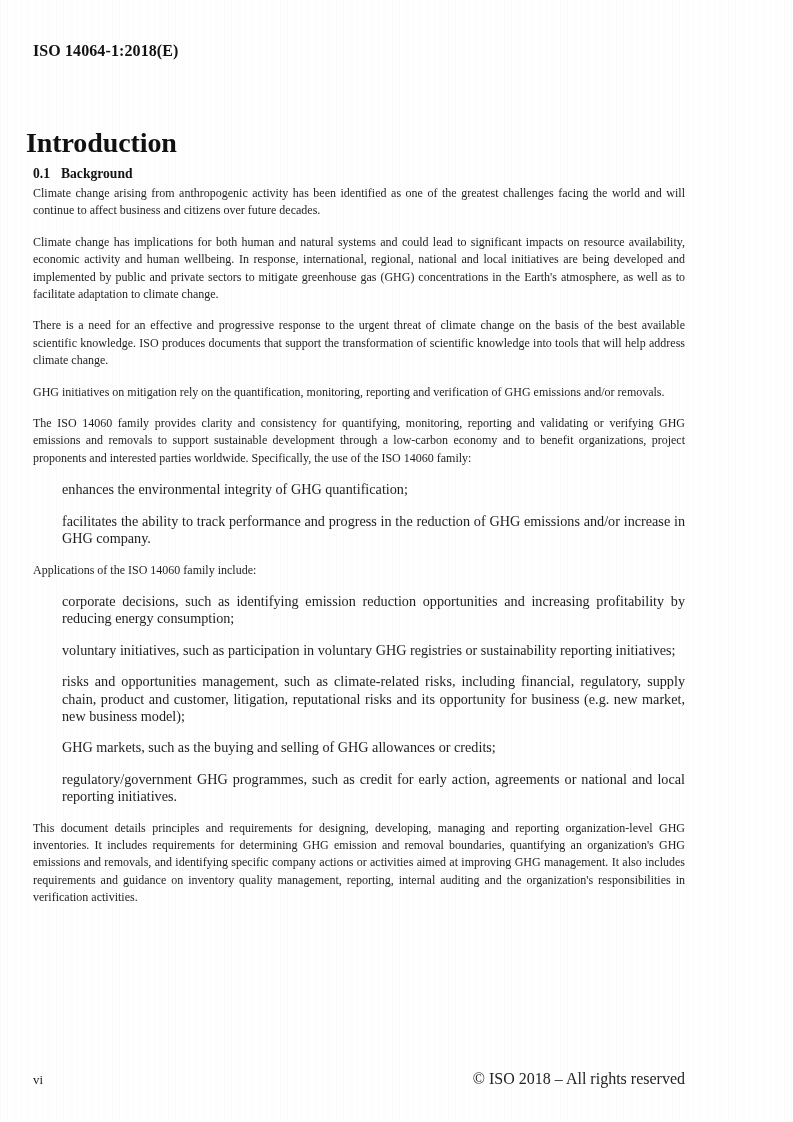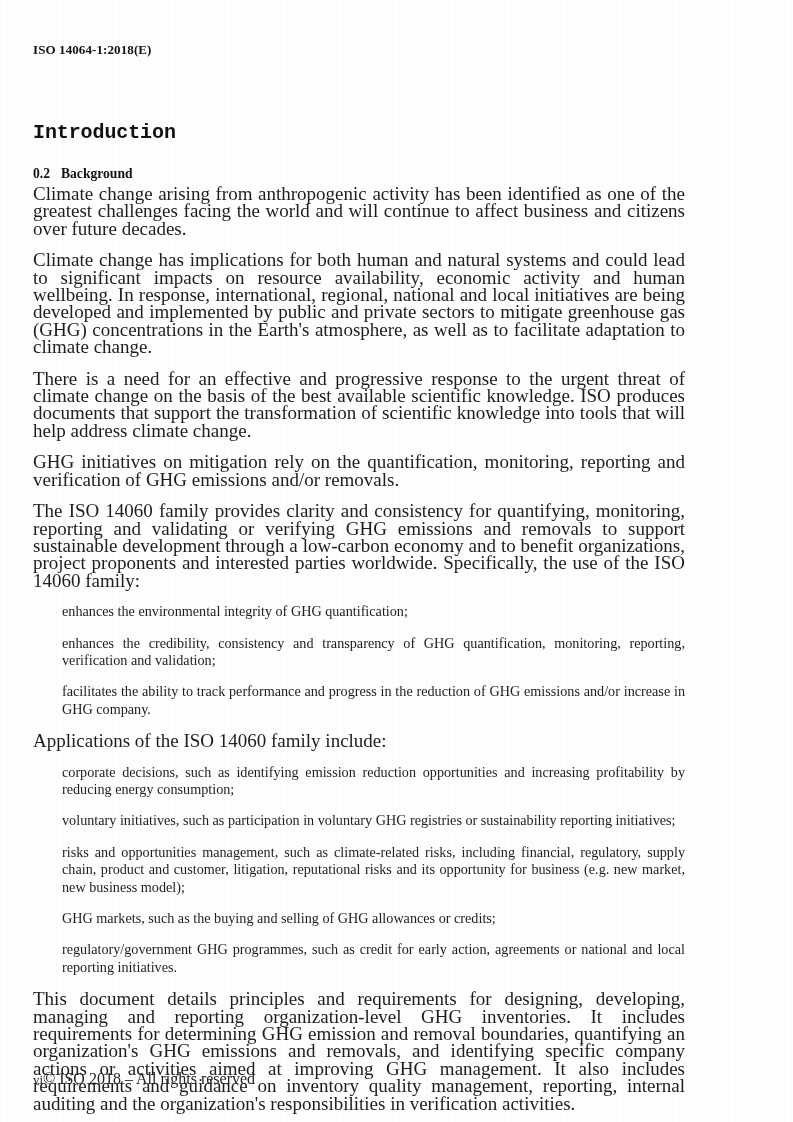--- a/index.html
+++ b/index.html
@@ -35,7 +35,7 @@
     left: 33px;
     top: 42px;
     font-weight: bold;
-    font-size: 13px;
+    font-size: 16px;
     letter-spacing: 0.1px;
     color: #121212;
   }

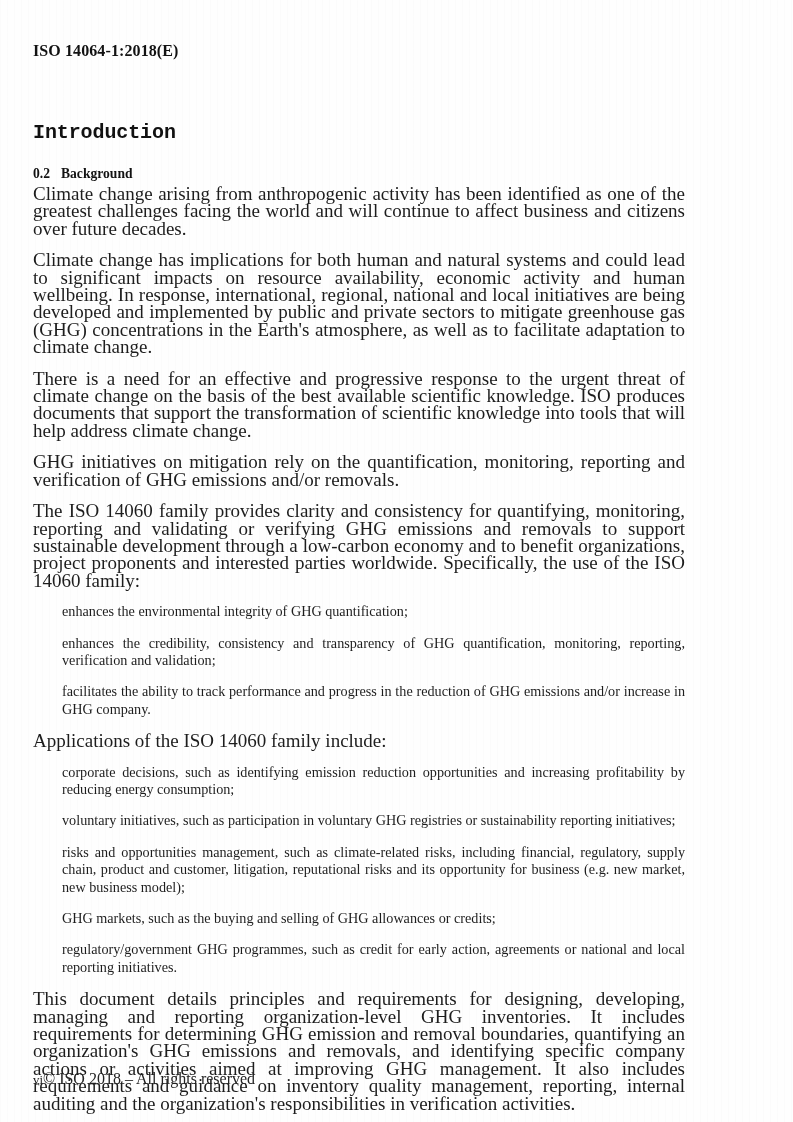--- a/index.html
+++ b/index.html
@@ -43,13 +43,12 @@
   
   .doc-title {
     position: absolute;
-    left: 33px;
+    left: 26px;
     top: 108px;
-    font-size: 20px;
+    font-size: 28px;
     font-weight: bold;
     letter-spacing: -0.1px;
     color: #111111;
-    font-family: Liberation Mono, monospace;
   }
   .section-heading {
     position: absolute;

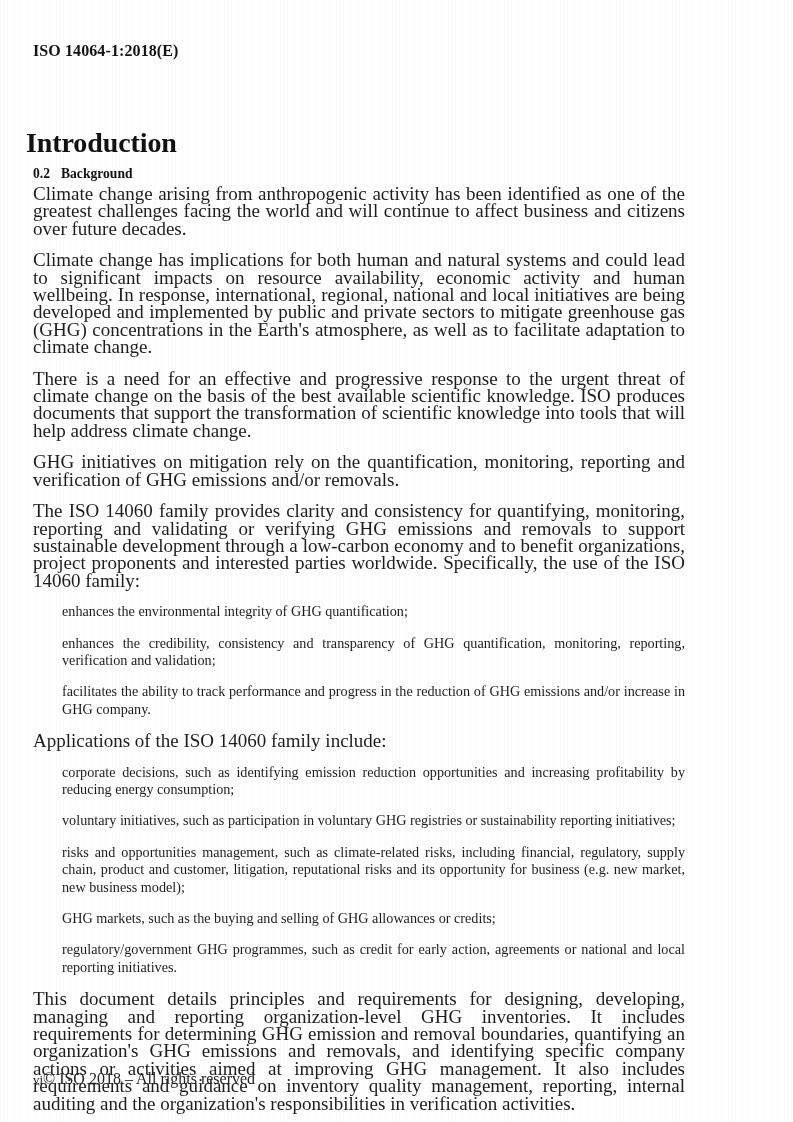--- a/index.html
+++ b/index.html
@@ -116,7 +116,7 @@
   <h1 class="doc-title">Introduction</h1>
 
   <h2 class="section-heading">
-    <span class="num">0.2</span><span>Background</span>
+    <span class="num">0.1</span><span>Background</span>
   </h2>
 
   <div class="body-flow">

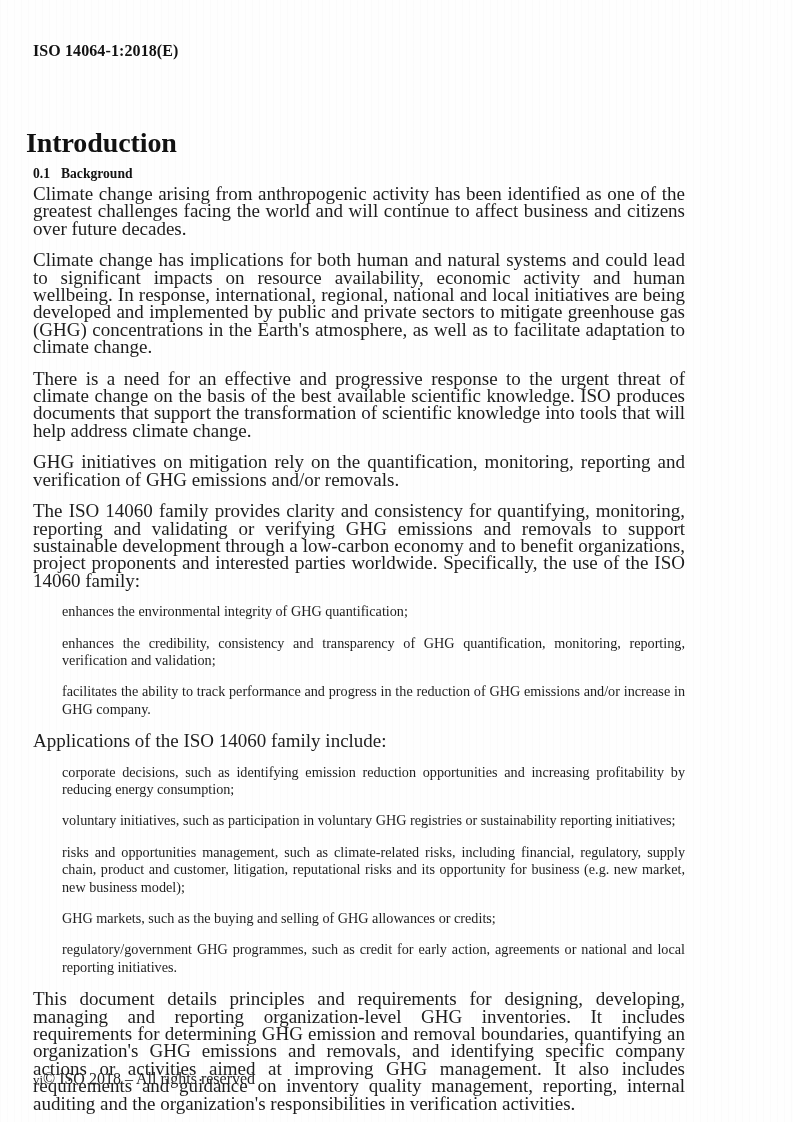--- a/index.html
+++ b/index.html
@@ -72,7 +72,7 @@
   }
   p.para {
     margin: 0 0 14px 0;
-    font-size: 19px;
+    font-size: 12px;
     line-height: 17.4px;
     text-align: justify;
     text-justify: inter-word;

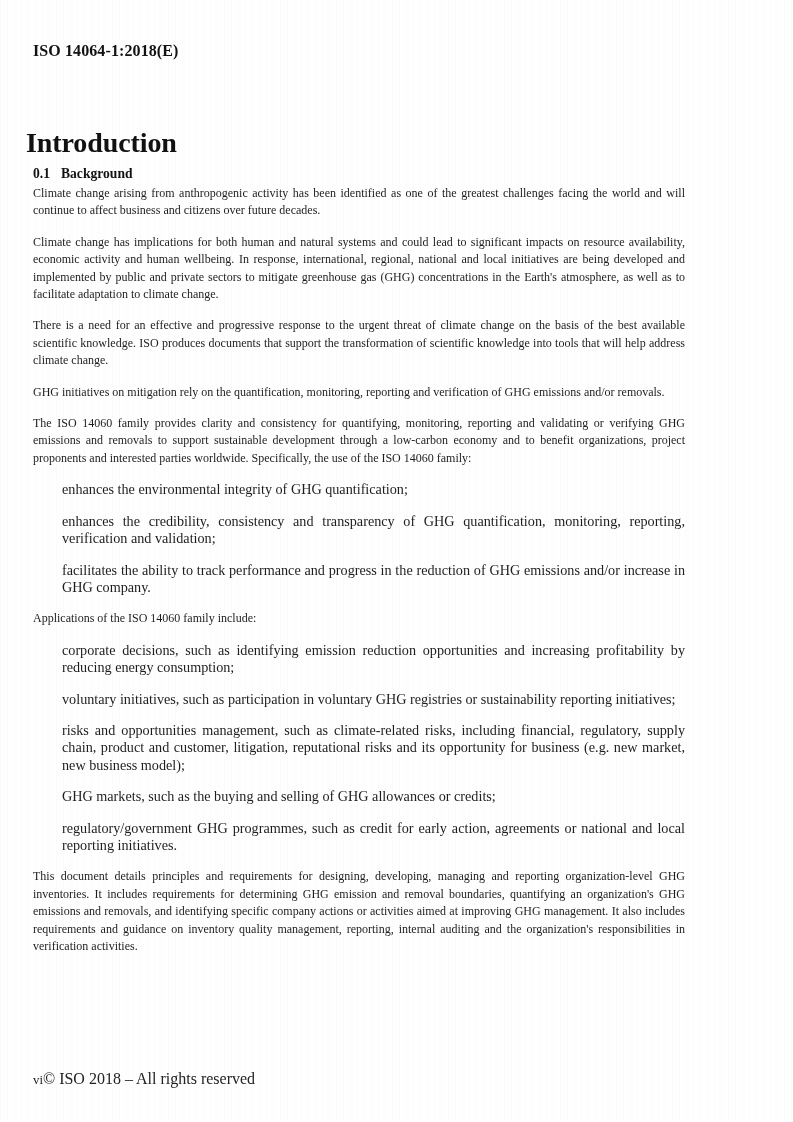--- a/index.html
+++ b/index.html
@@ -132,7 +132,6 @@
     <p class="para">The ISO 14060 family provides clarity and consistency for quantifying, monitoring, reporting and validating or verifying GHG emissions and removals to support sustainable development through a low-carbon economy and to benefit organizations, project proponents and interested parties worldwide. Specifically, the use of the ISO 14060 family:</p>
 
     <p class="item">enhances the environmental integrity of GHG quantification;</p>
-    <p class="item">enhances the credibility, consistency and transparency of GHG quantification, monitoring, reporting, verification and validation;</p>
     <p class="item">facilitates the ability to track performance and progress in the reduction of GHG emissions and/or increase in GHG company.</p>
 
     <p class="para">Applications of the ISO 14060 family include:</p>

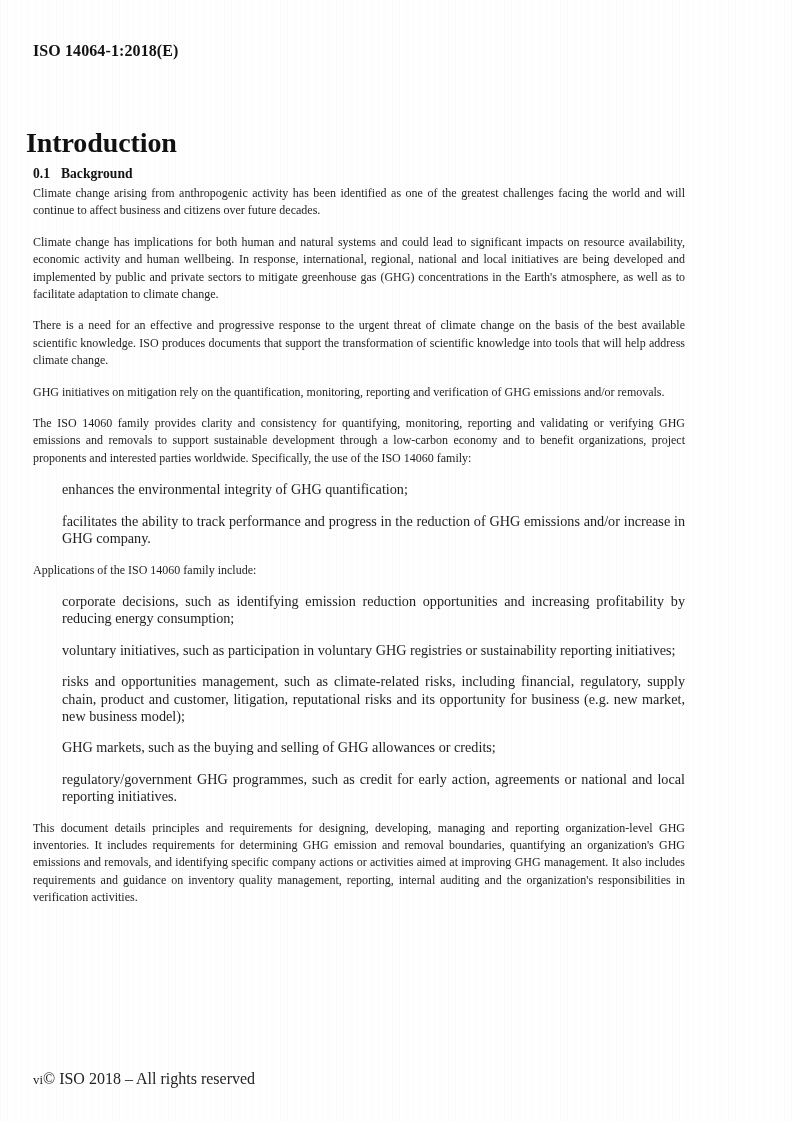--- a/index.html
+++ b/index.html
@@ -98,7 +98,7 @@
     top: 1070px;
     width: 652px;
     display: flex;
-    justify-content: flex-start;
+    justify-content: space-between;
     align-items: baseline;
     font-size: 12.6px;
     color: #222222;

